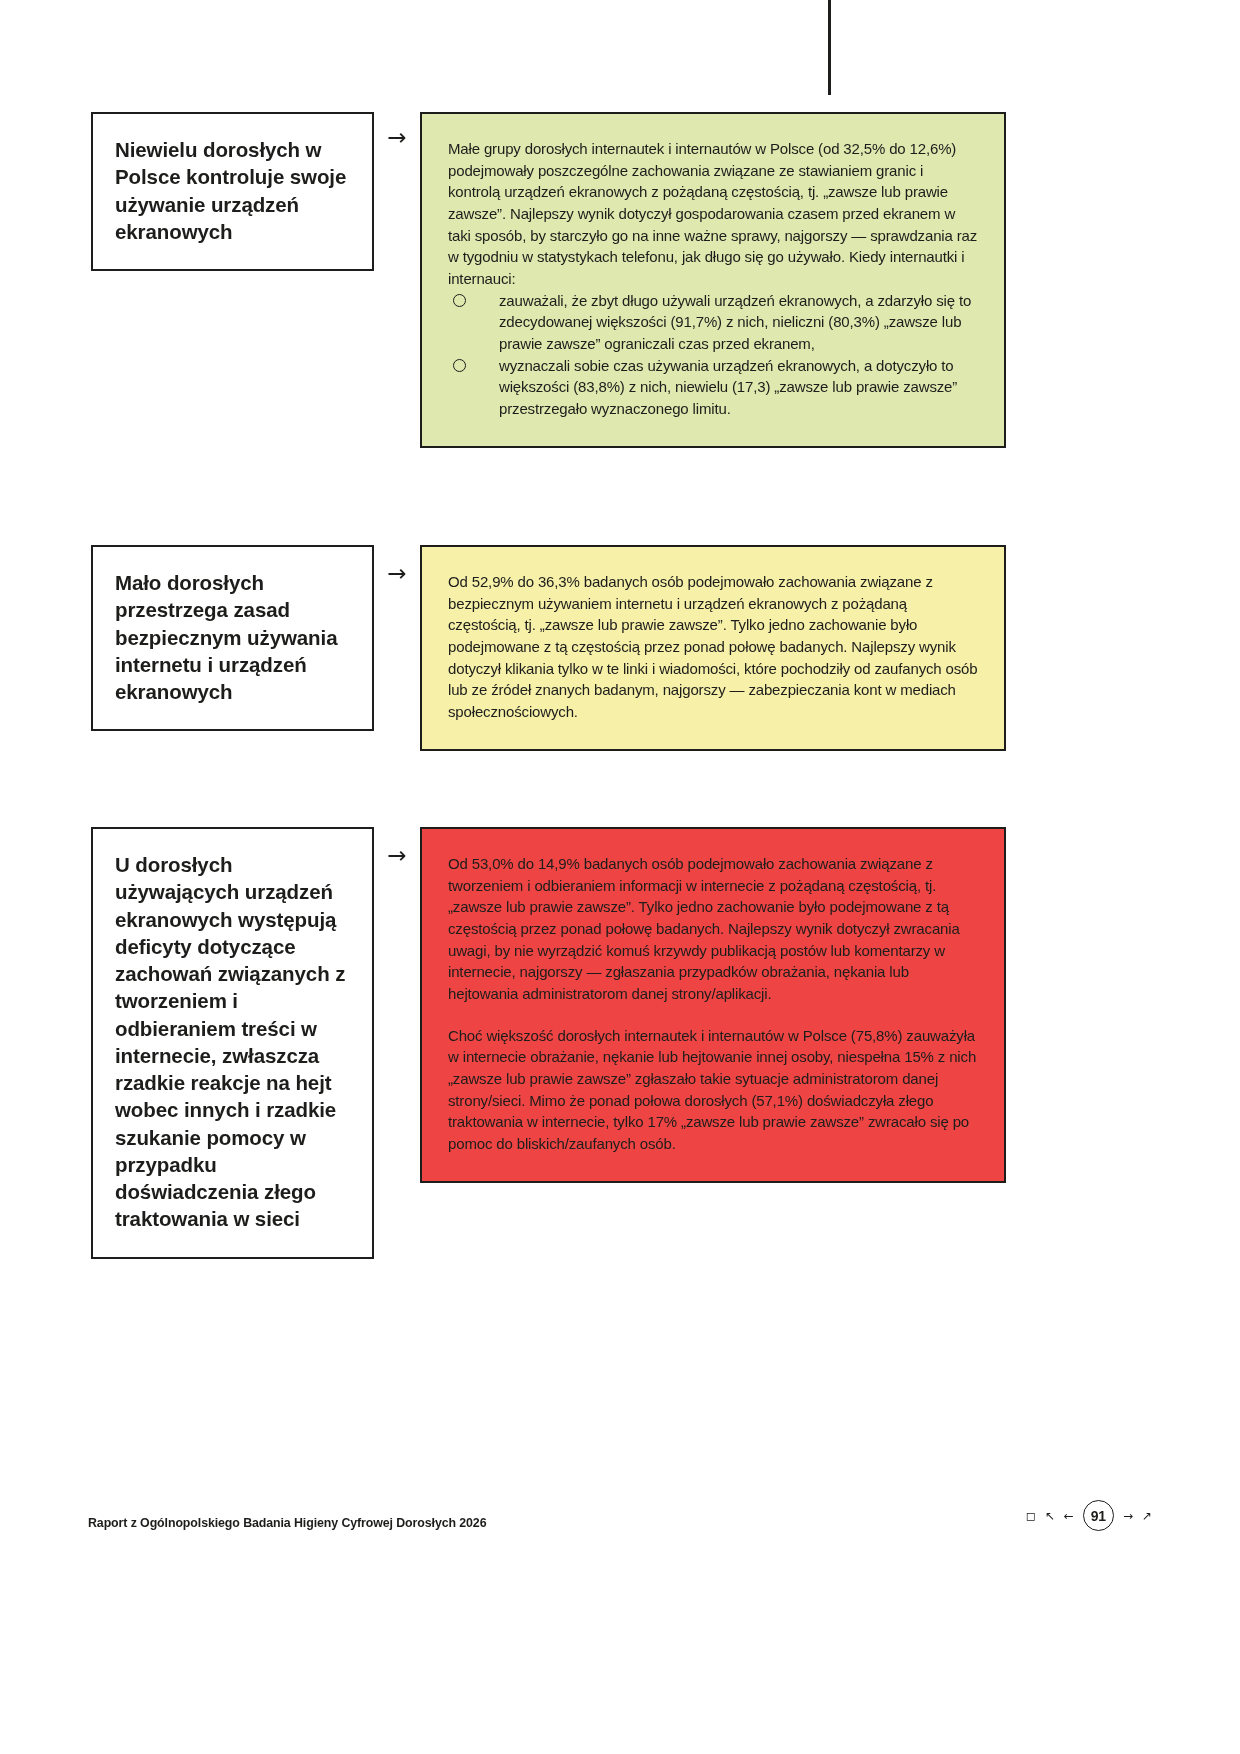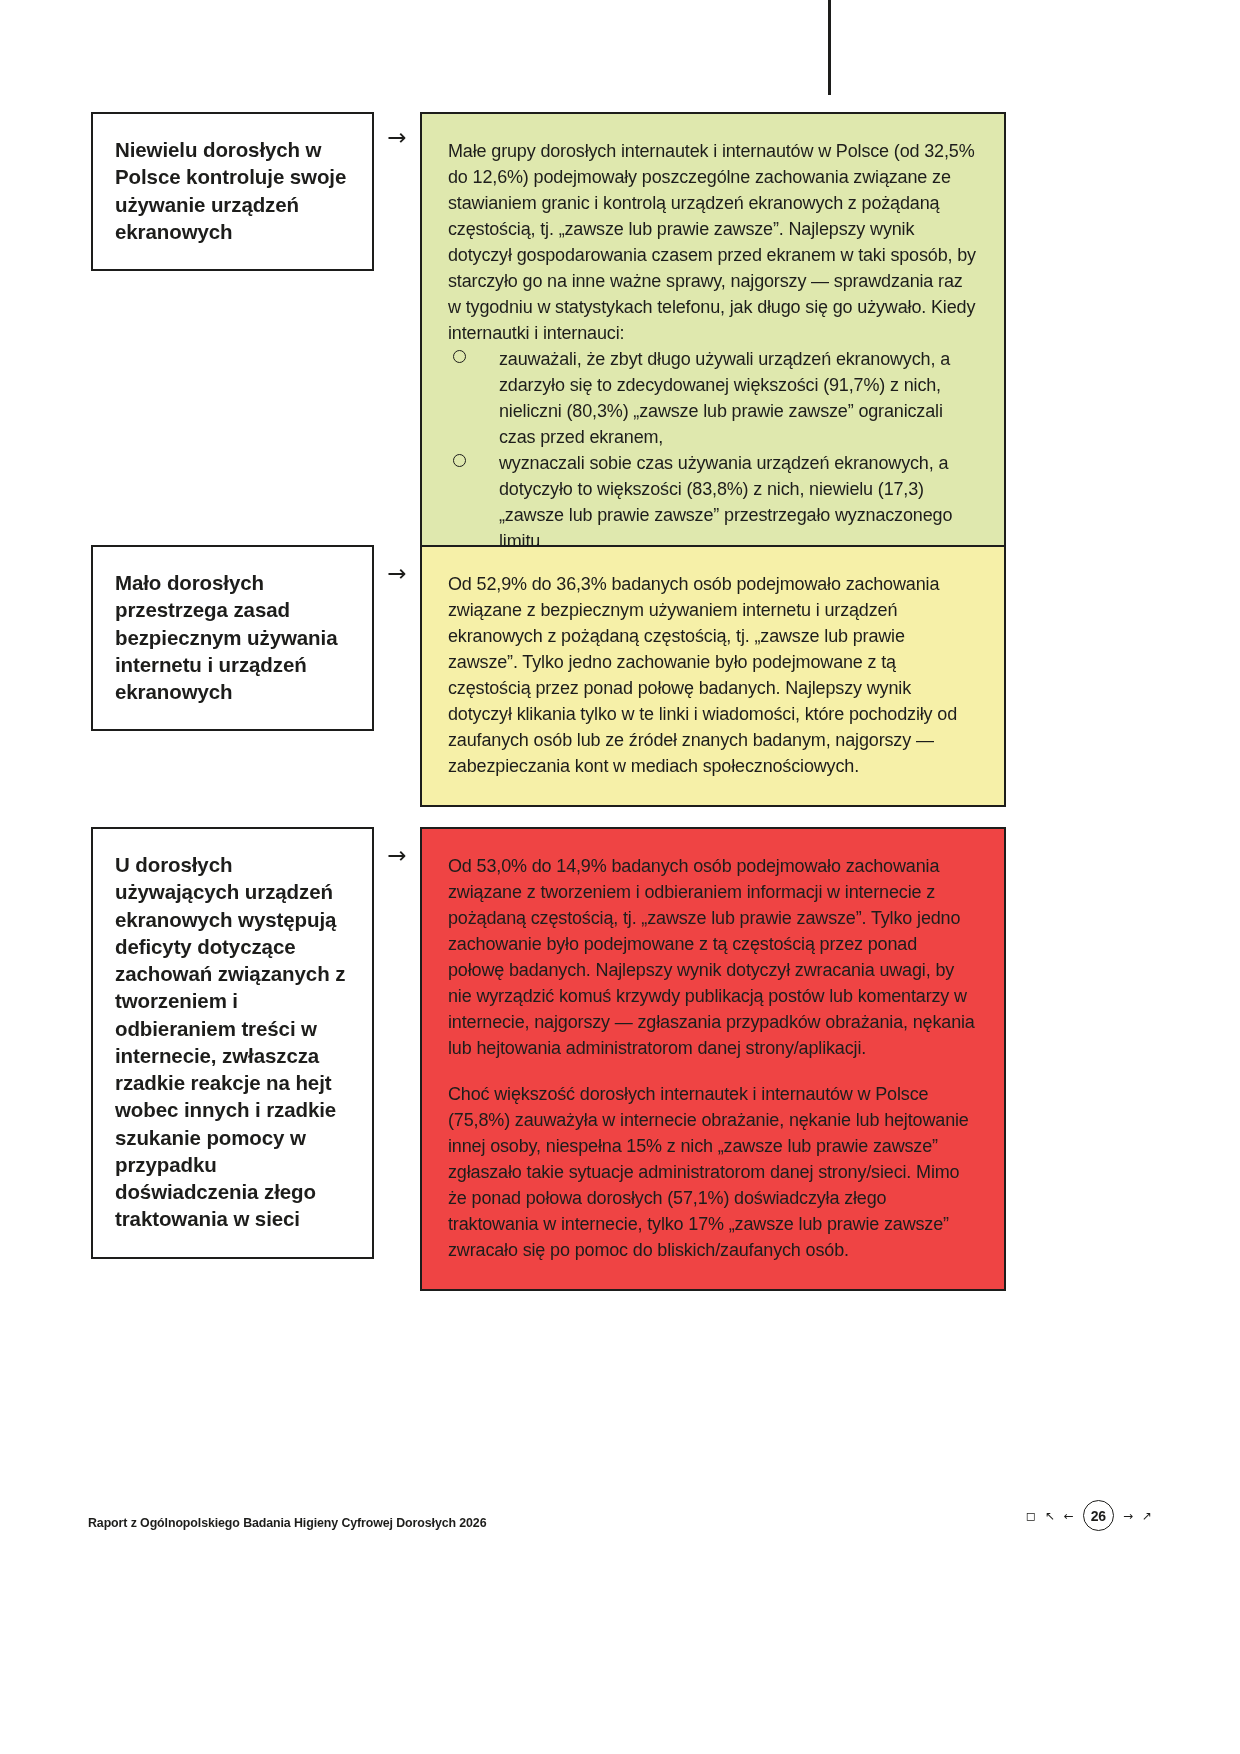--- a/index.html
+++ b/index.html
@@ -66,7 +66,7 @@
     box-sizing: border-box;
     border: 2.5px solid #1d1d1b;
     padding: 24px 26px 26px 26px;
-    font-size: 18px;
+    font-size: 15px;
     line-height: 1.445;
     letter-spacing: -0.15px;
   }

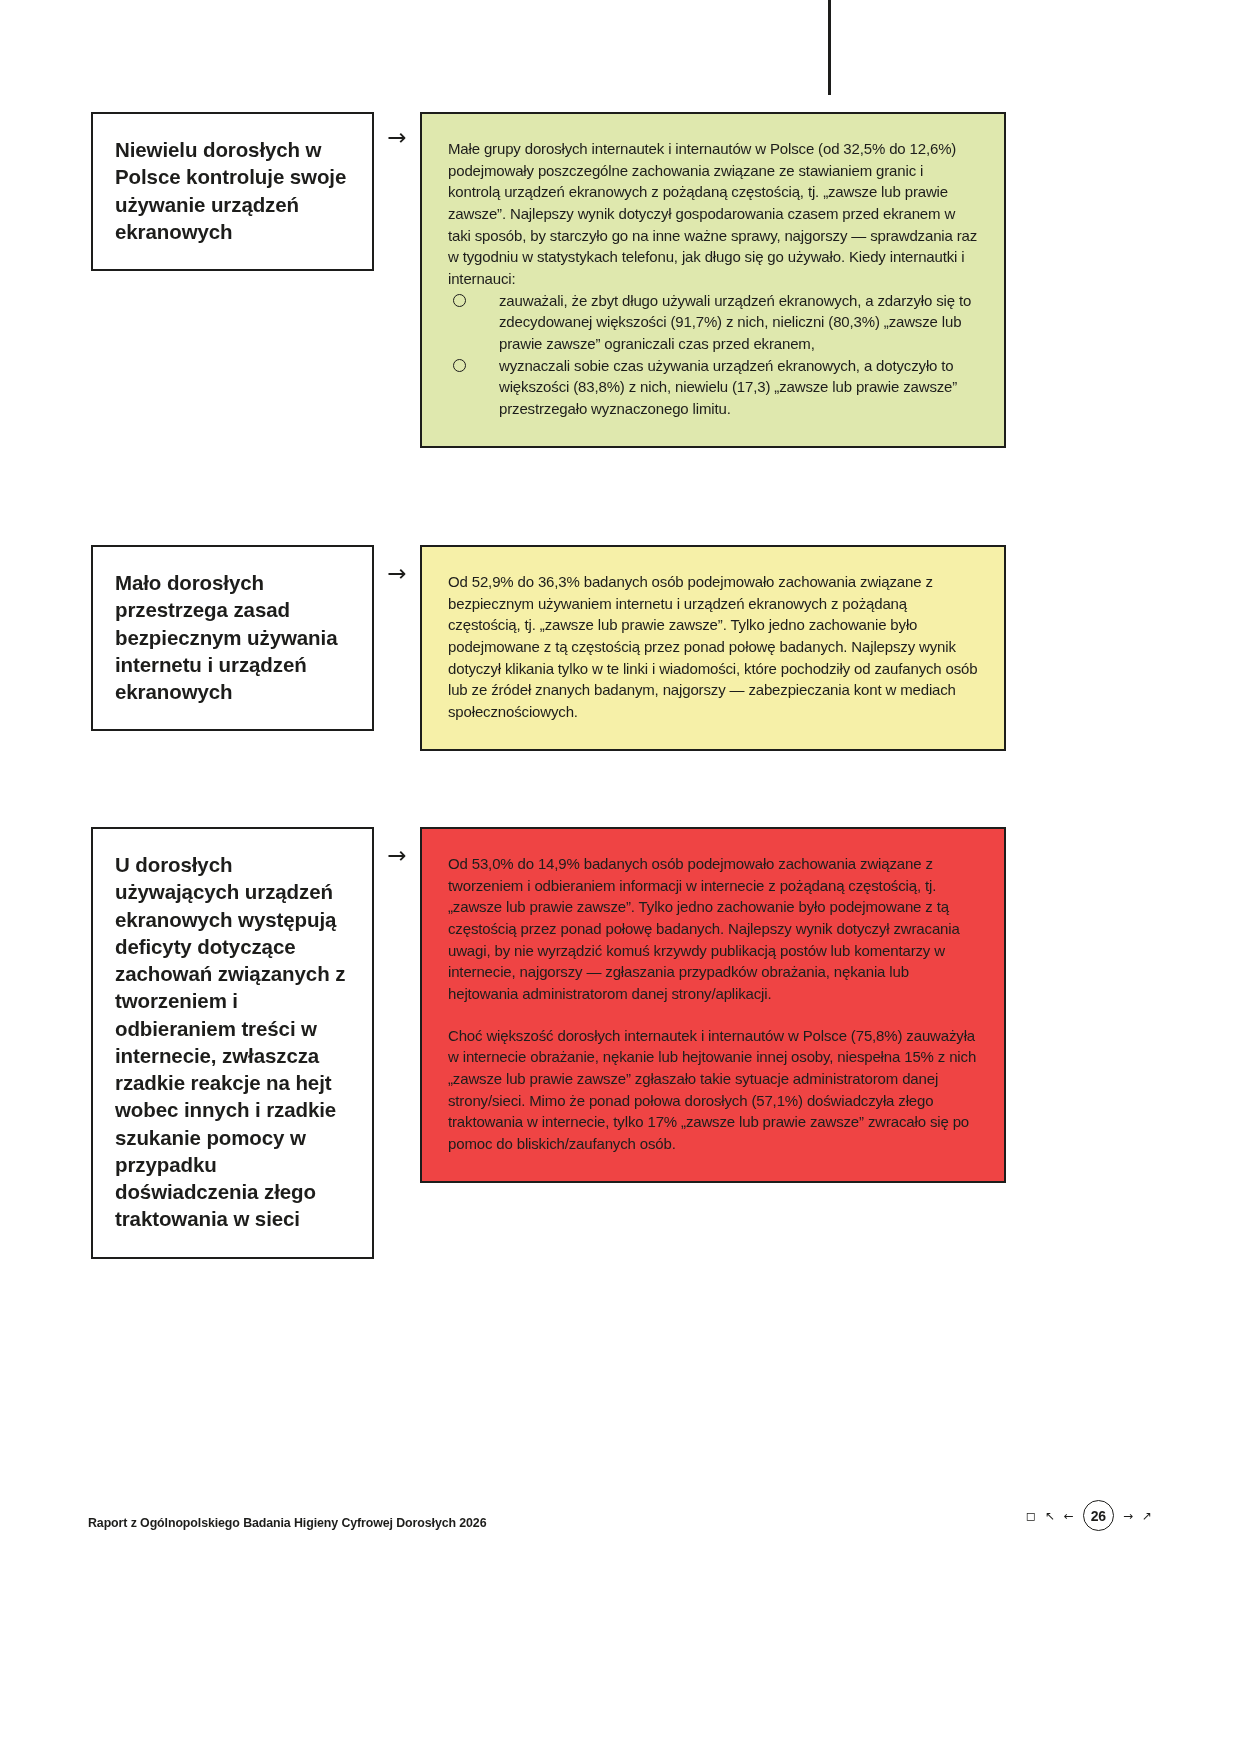--- a/index.html
+++ b/index.html
@@ -208,7 +208,7 @@
       <span class="glyph">◻</span>
       <span class="glyph">↖</span>
       <span class="glyph">←</span>
-      <span class="pagenum">26</span>
+      <span class="pagenum">91</span>
       <span class="glyph">→</span>
       <span class="glyph">↗</span>
     </div>

